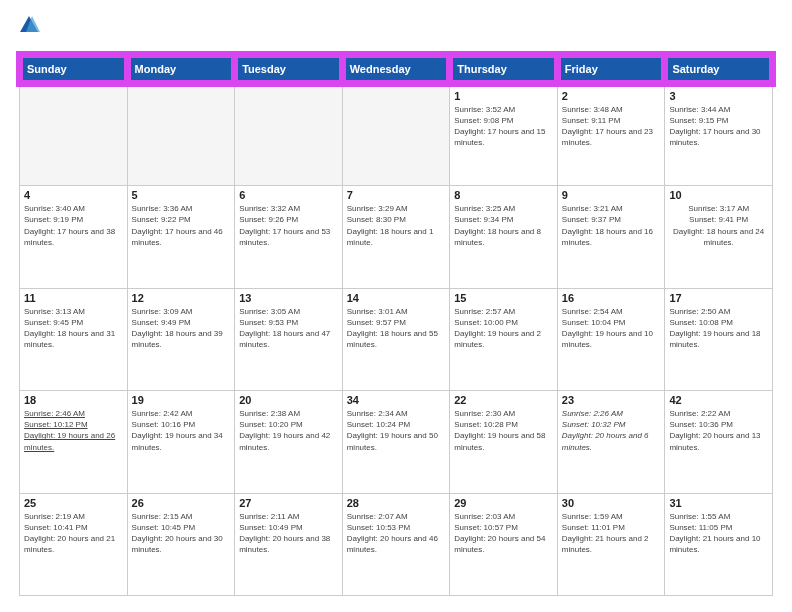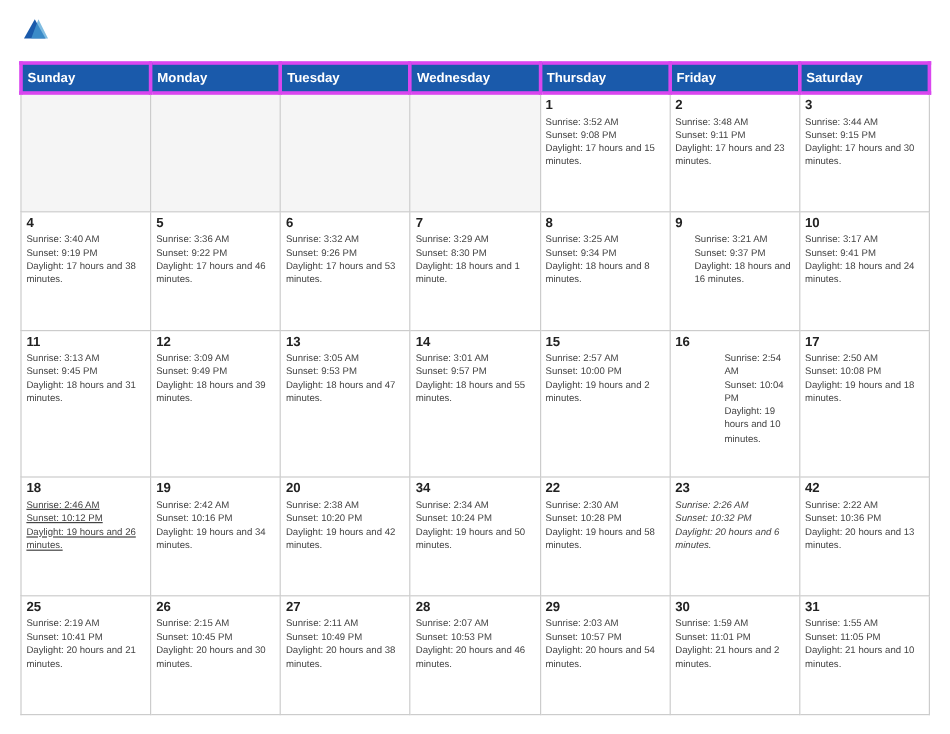--- a/index.html
+++ b/index.html
@@ -65,7 +65,7 @@
       font-weight: bold;
       padding: 5px 4px;
       text-align: left;
-      border: 3px solid #d946ef;
+      border: 7px solid #d946ef;
     }
     .calendar td {
       border: 1px solid #ccc;

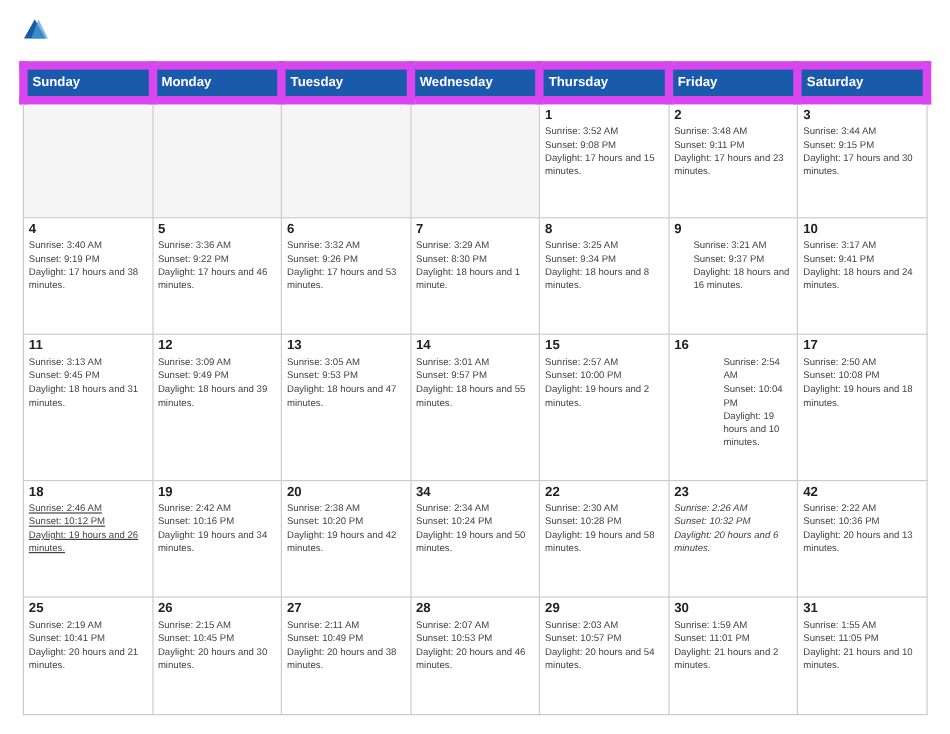--- a/index.html
+++ b/index.html
@@ -184,7 +184,7 @@
           </td>
           <td>
             <span class="day-num">9</span>
-            <div class="day-info" style="white-space: pre-line; margin-left: 16px;">Sunrise: 3:21 AM
+            <div class="day-info" style="white-space: pre-line;">Sunrise: 3:21 AM
 Sunset: 9:37 PM
 Daylight: 18 hours and 16 minutes.</div>
           </td>

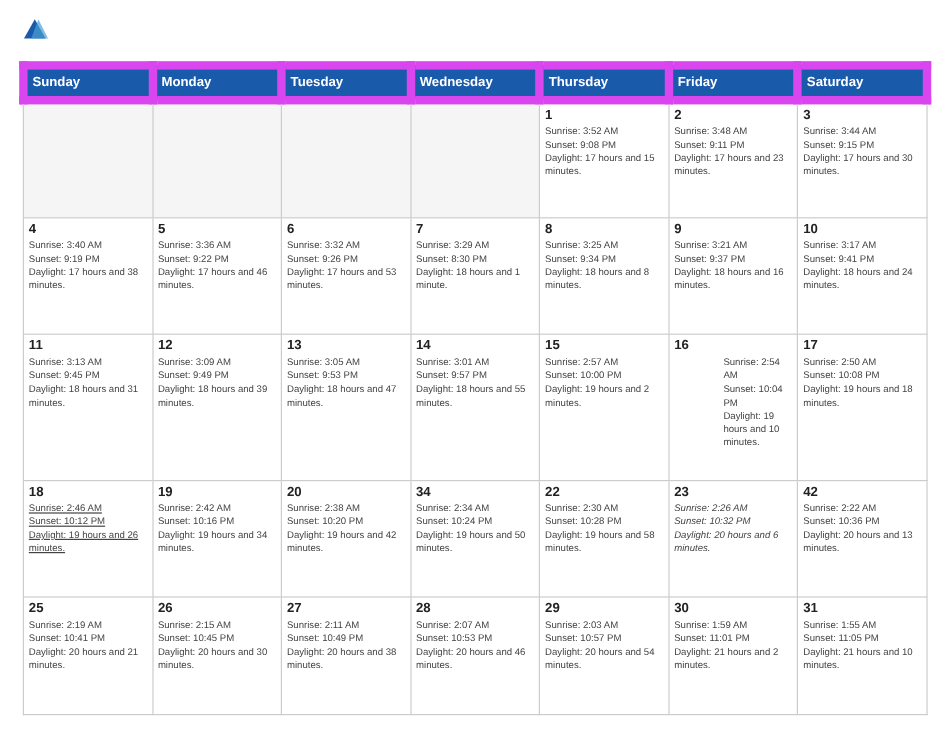--- a/index.html
+++ b/index.html
@@ -190,7 +190,7 @@
           </td>
           <td>
             <span class="day-num">10</span>
-            <div class="day-info" style="white-space: pre-line;">Sunrise: 3:17 AM
+            <div class="day-info" style="white-space: pre-line; text-align: center;">Sunrise: 3:17 AM
 Sunset: 9:41 PM
 Daylight: 18 hours and 24 minutes.</div>
           </td>

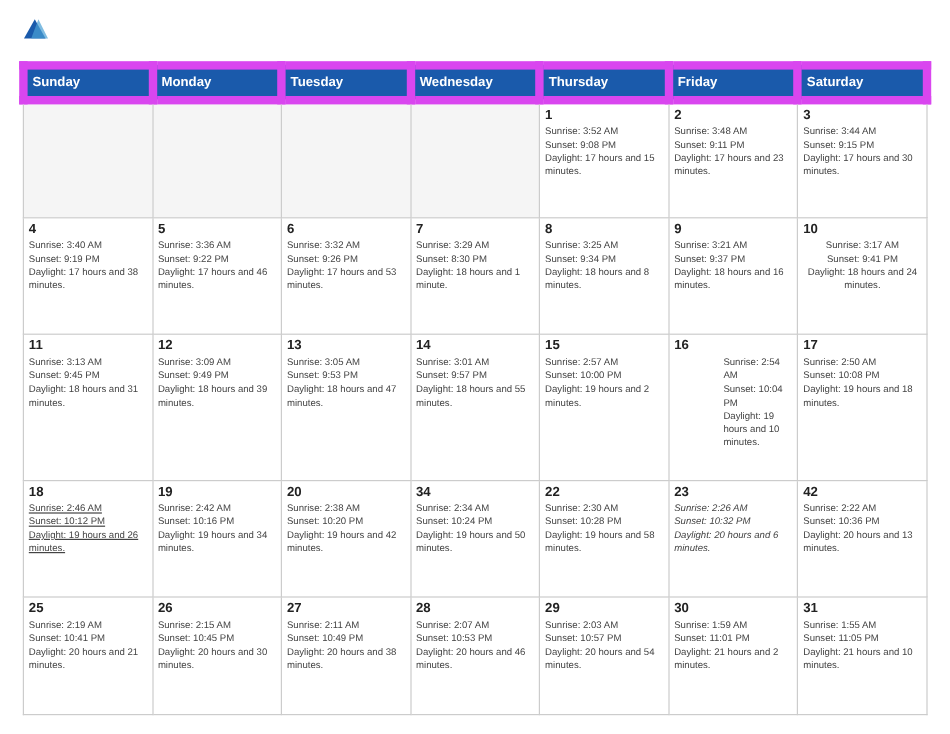--- a/index.html
+++ b/index.html
@@ -228,7 +228,7 @@
           </td>
           <td>
             <span class="day-num">16</span>
-            <div class="day-info" style="white-space: pre-line; margin-left: 41px;">Sunrise: 2:54 AM
+            <div class="day-info" style="white-space: pre-line;">Sunrise: 2:54 AM
 Sunset: 10:04 PM
 Daylight: 19 hours and 10 minutes.</div>
           </td>

